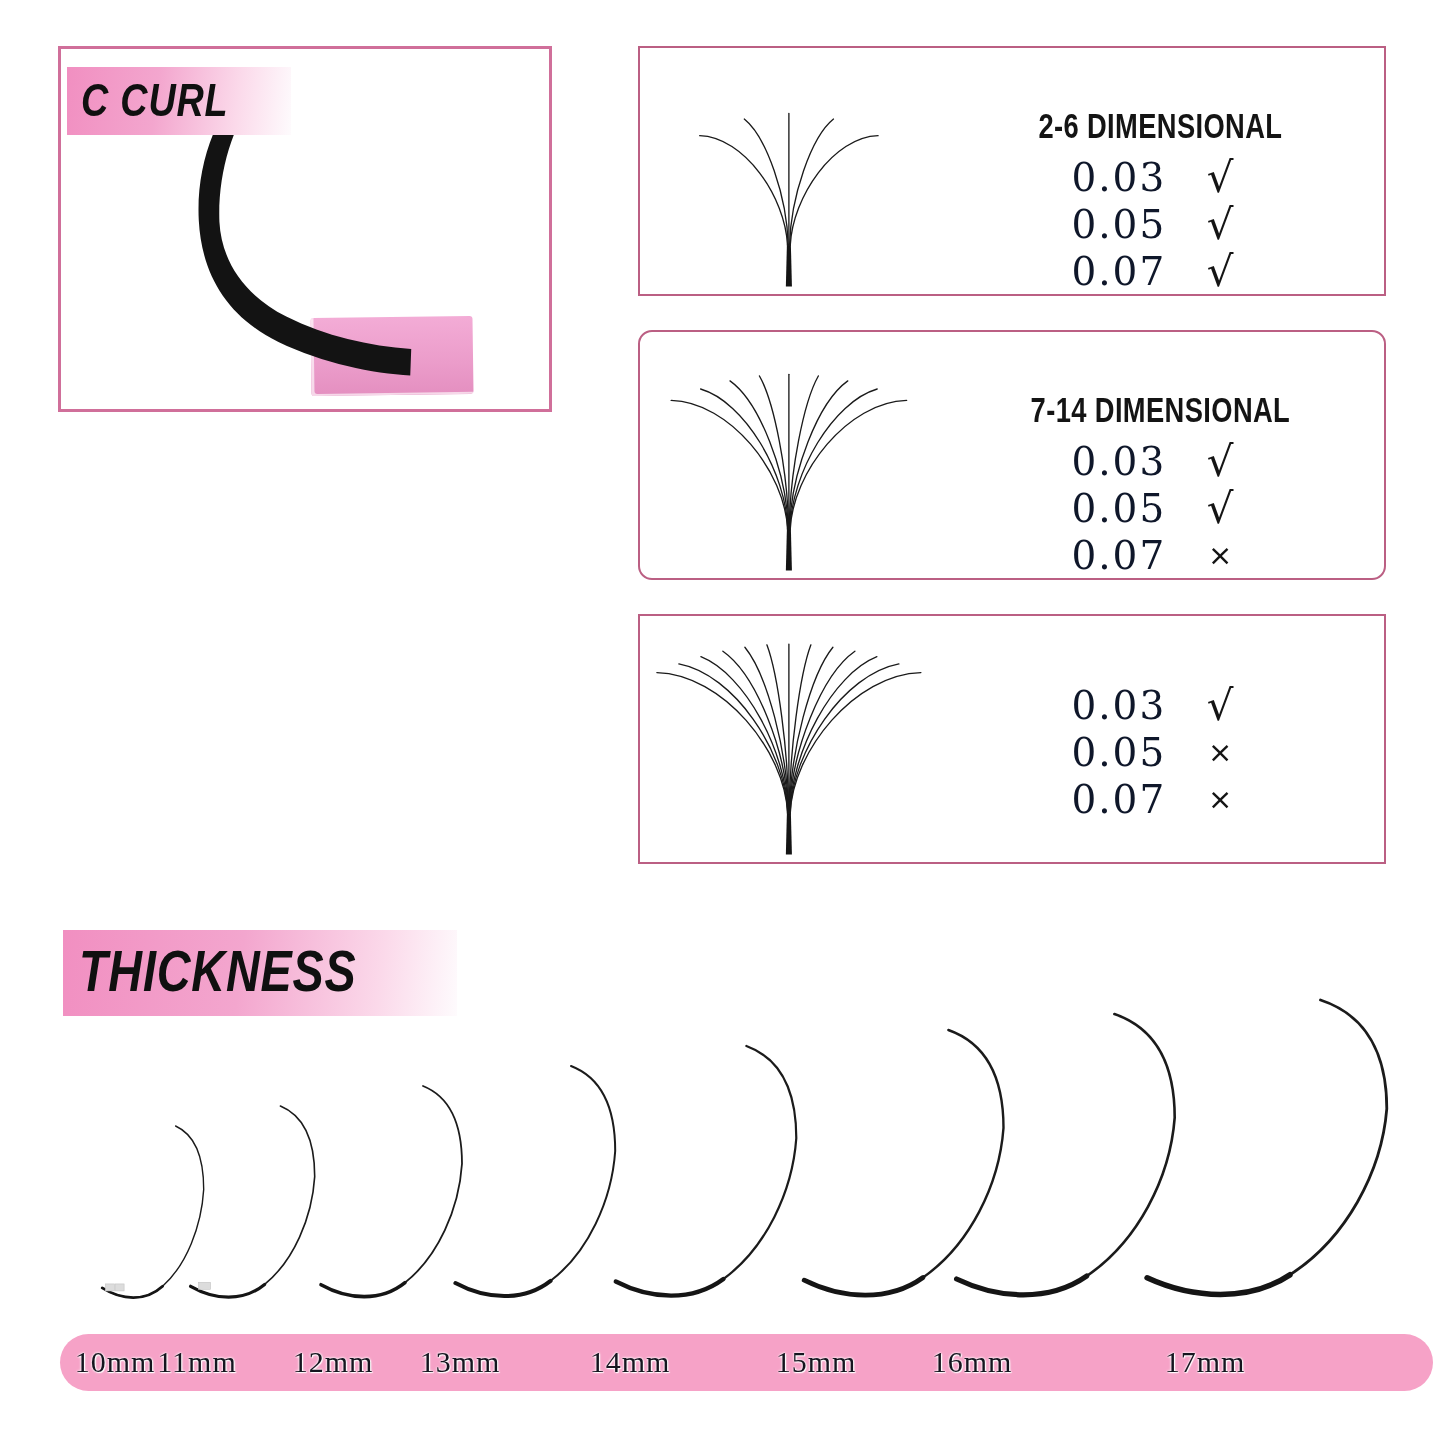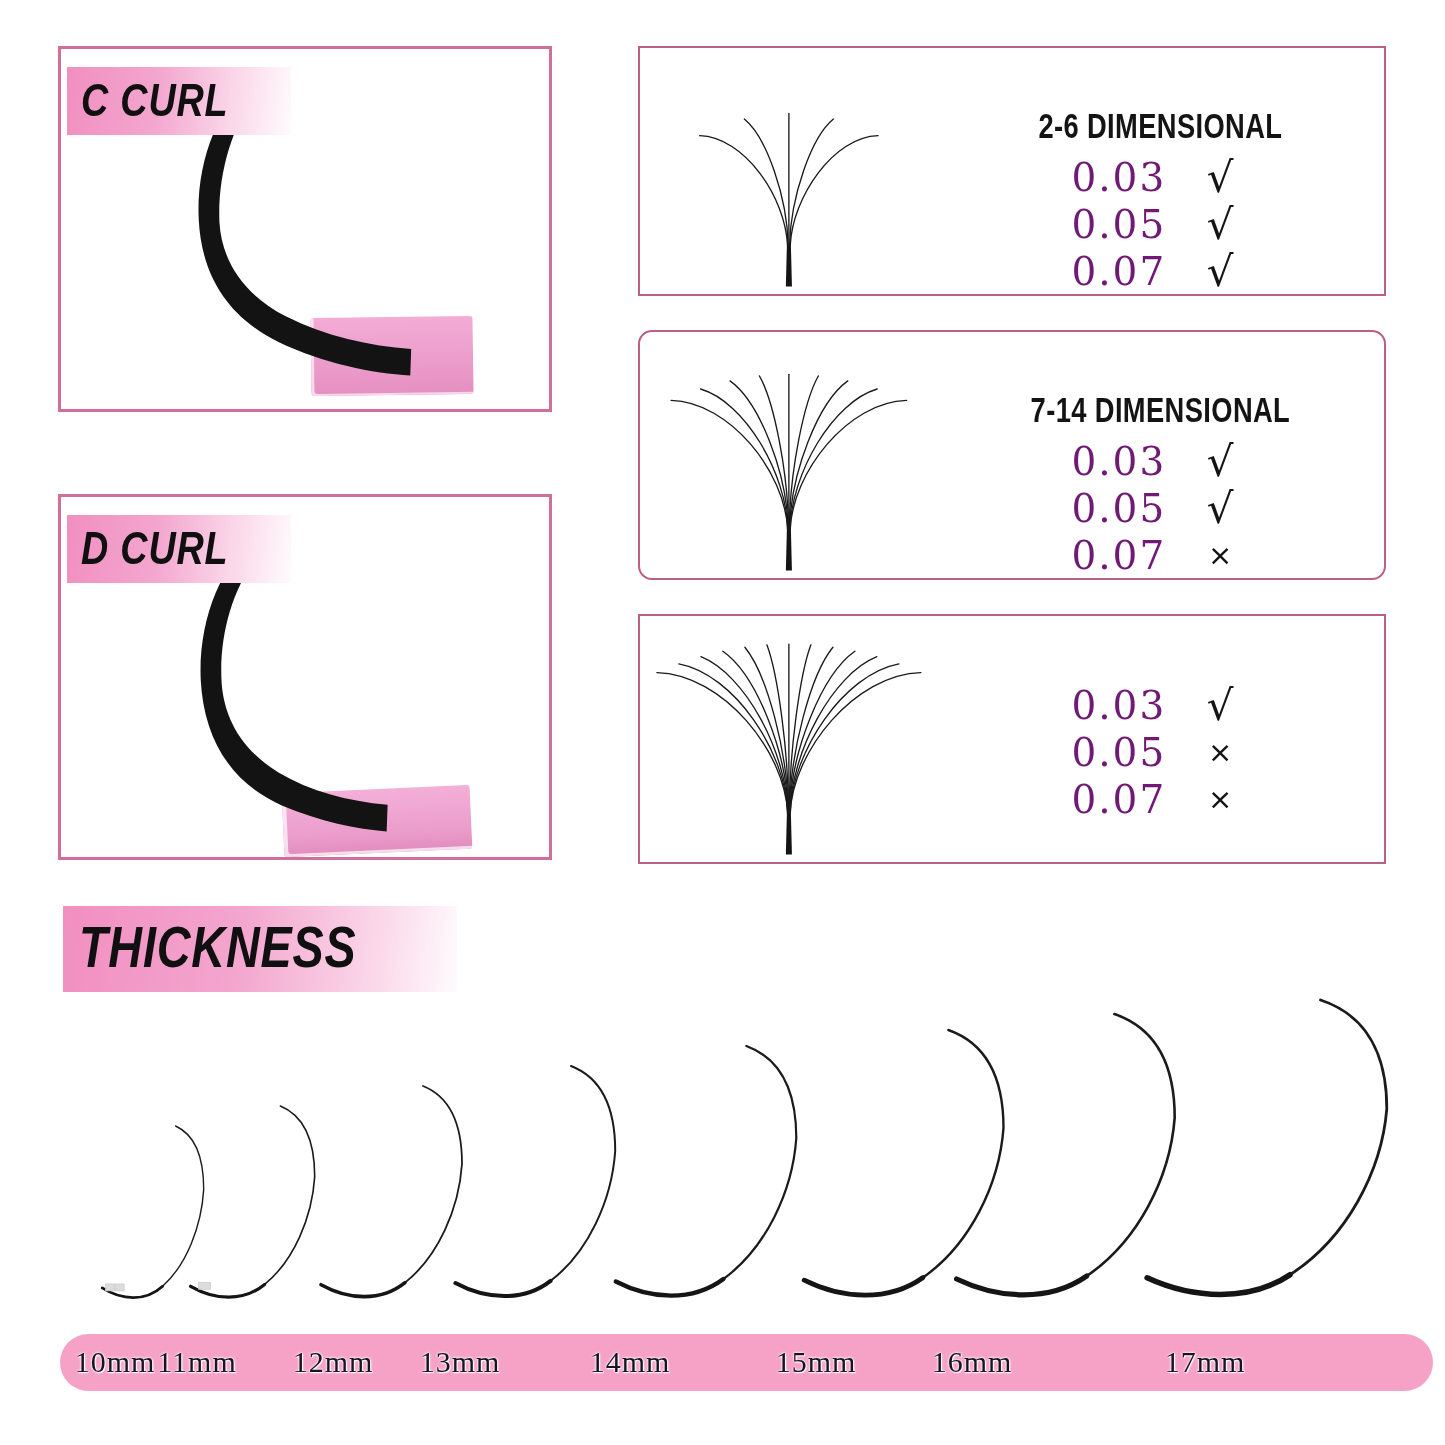--- a/index.html
+++ b/index.html
@@ -39,7 +39,7 @@
                   transform:scaleX(0.78);letter-spacing:.5px;white-space:nowrap;}
   .dim-rows{margin-top:8px;display:grid;grid-template-columns:auto 60px;column-gap:24px;
             align-items:center;}
-  .dim-value{font-family:"DejaVu Serif",serif;font-size:39px;color:#701a75;
+  .dim-value{font-family:"DejaVu Serif",serif;font-size:39px;color:#0f172a;
              letter-spacing:2px;line-height:47px;}
   .dim-mark{font-family:"DejaVu Sans",sans-serif;font-size:42px;color:#141414;
             text-align:center;line-height:47px;}

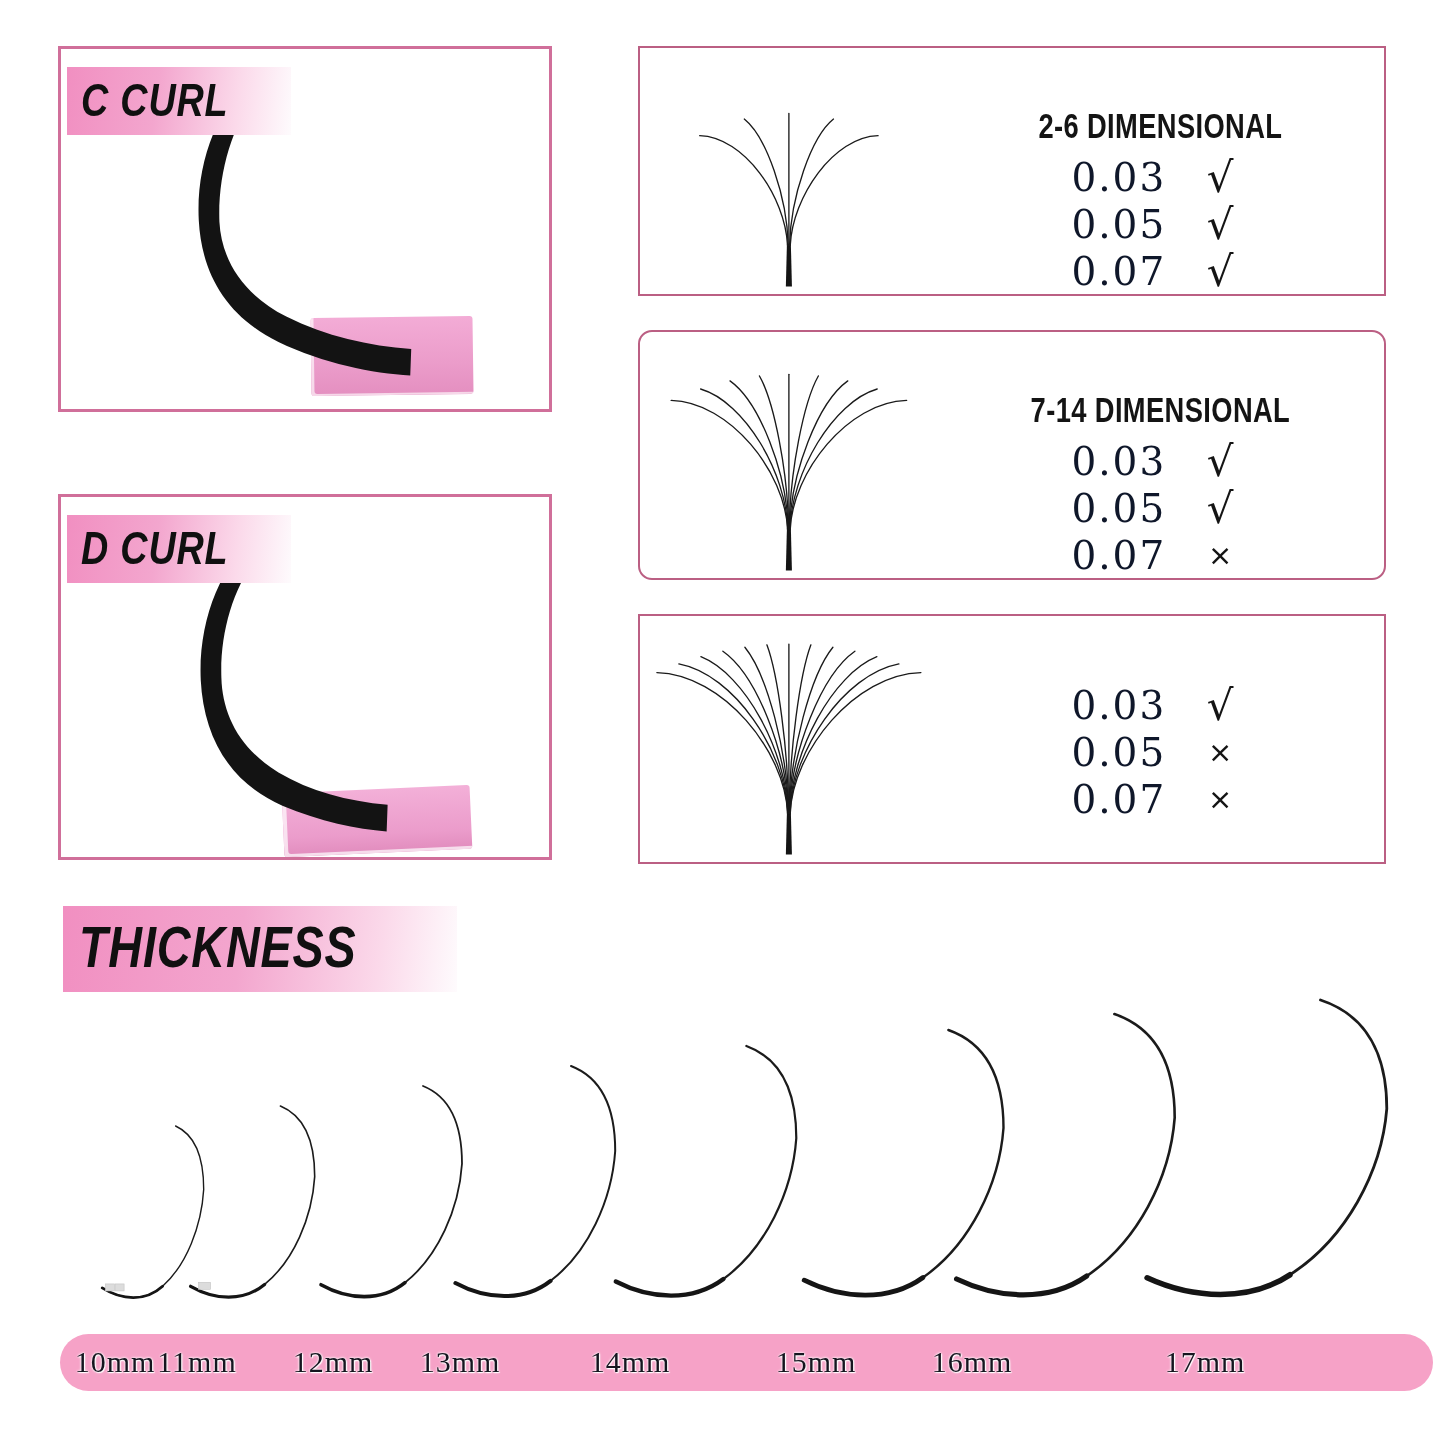--- a/index.html
+++ b/index.html
@@ -81,22 +81,6 @@
     </div>
   </section>
 
-  <section class="curl-box" id="d-curl-box">
-    <div class="pad pad-d"></div>
-    <svg class="curl-svg" viewBox="0 0 494 366">
-      <path d="M 212,30
-               C 168,54 138,118 141,186
-               C 144,244 170,290 224,314
-               C 262,330 300,338 330,340
-               L 331,313
-               C 290,309 252,299 220,280
-               C 180,256 163,220 162,184
-               C 160,130 180,70 220,40 Z" fill="#131313"></path>
-    </svg>
-    <div class="curl-label">
-      <span>D CURL</span>
-    </div>
-  </section>
 
   <section class="dim-box" id="dim-box-0">
     <div class="fan-wrap">

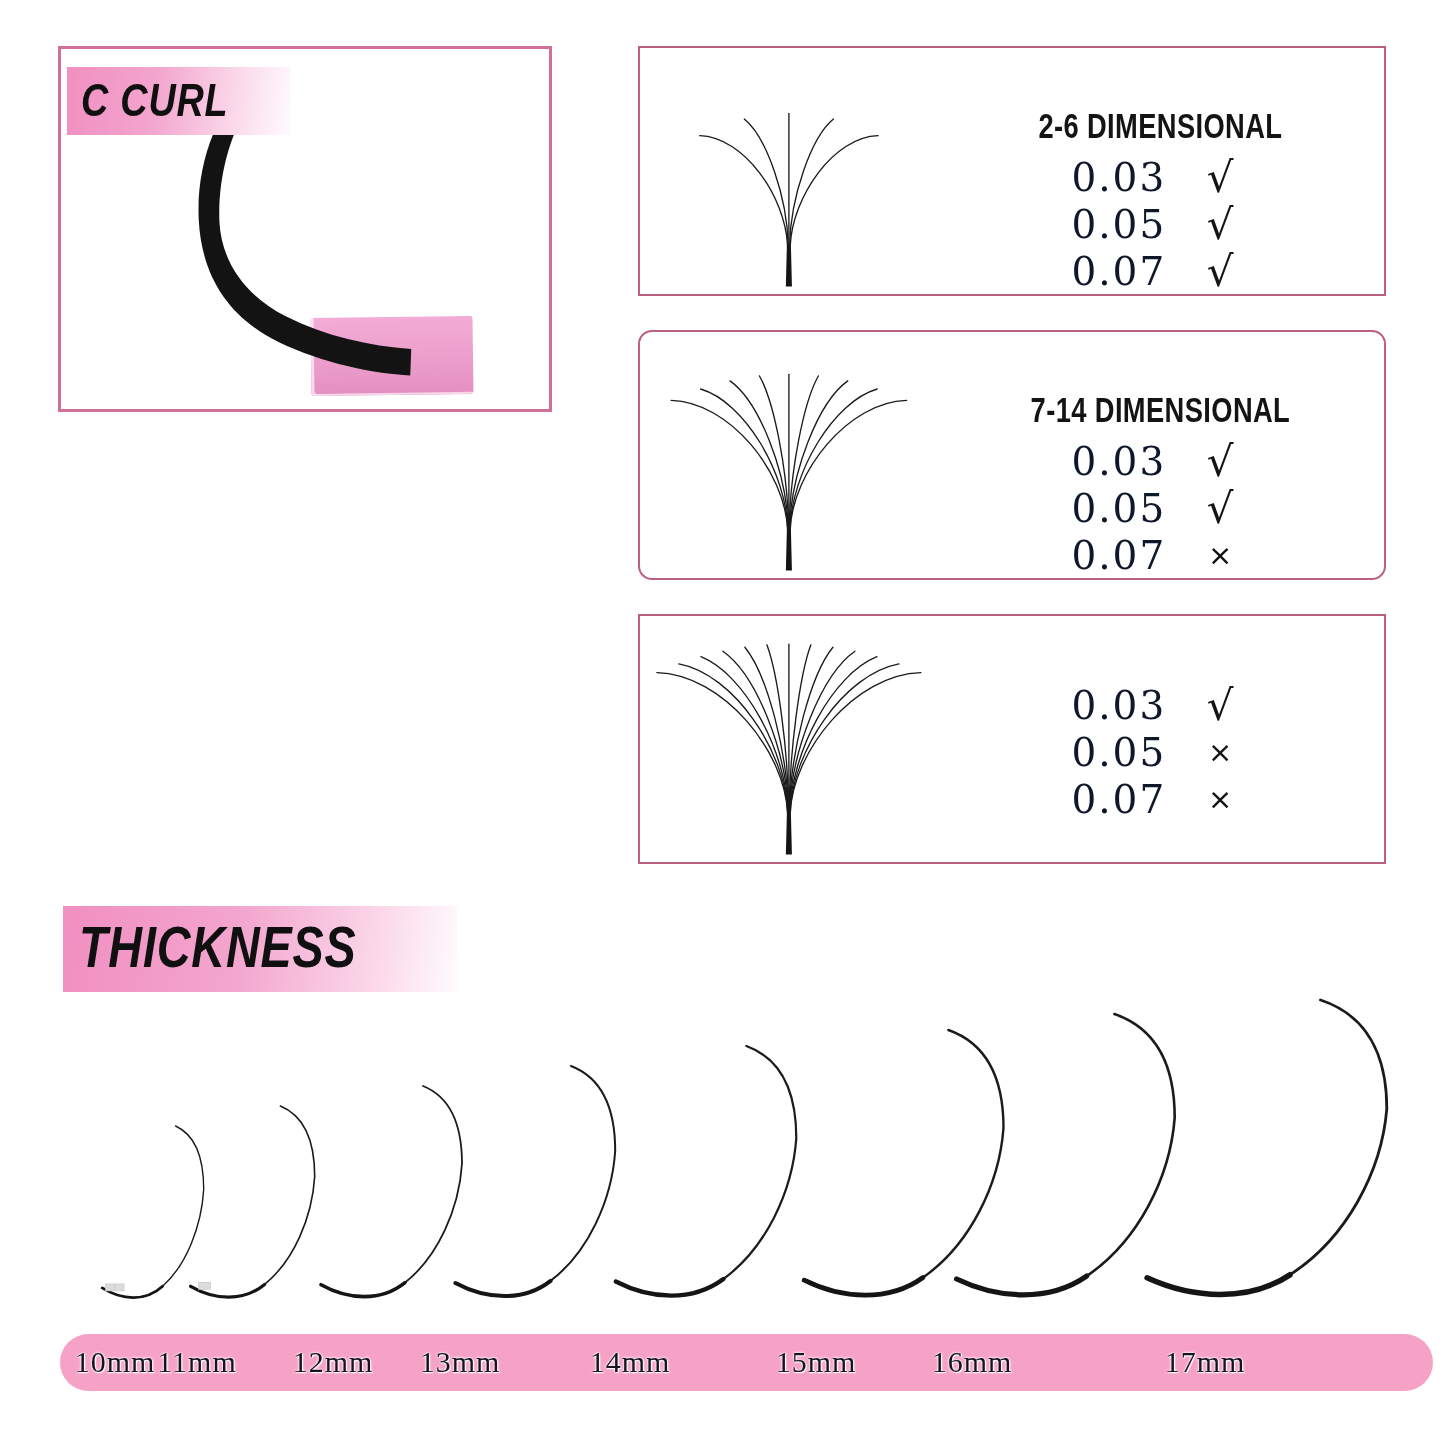--- a/index.html
+++ b/index.html
@@ -46,7 +46,7 @@
   .dim-mark.cross{font-size:29px;}
 
   
-  .thickness-label{position:absolute;left:63px;top:906px;padding:8px 40px 12px 16px;
+  .thickness-label{position:absolute;left:63px;top:930px;padding:8px 40px 12px 16px;
                    background:linear-gradient(97deg,#f18fc1 0%,#f3a6ce 45%,#fbd9ea 80%,#fefbfd 100%);}
   .thickness-label span{display:inline-block;font-style:italic;font-weight:800;font-size:57px;
                         transform:scaleX(0.82);transform-origin:left center;color:#101010;

